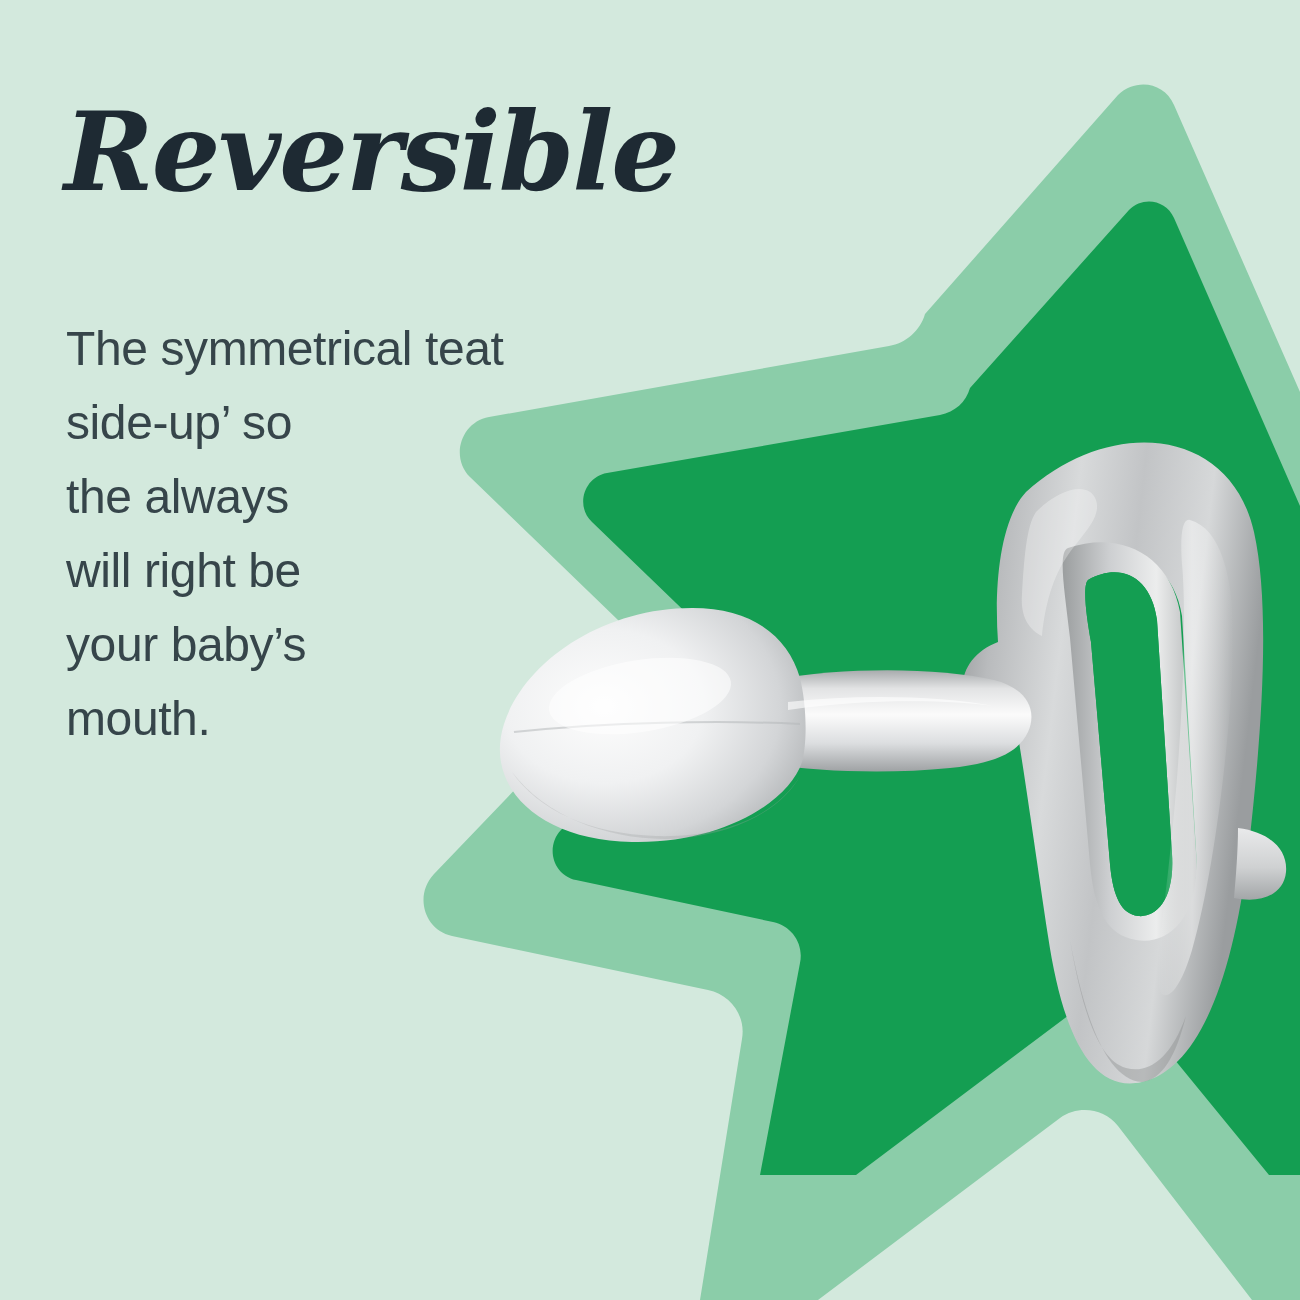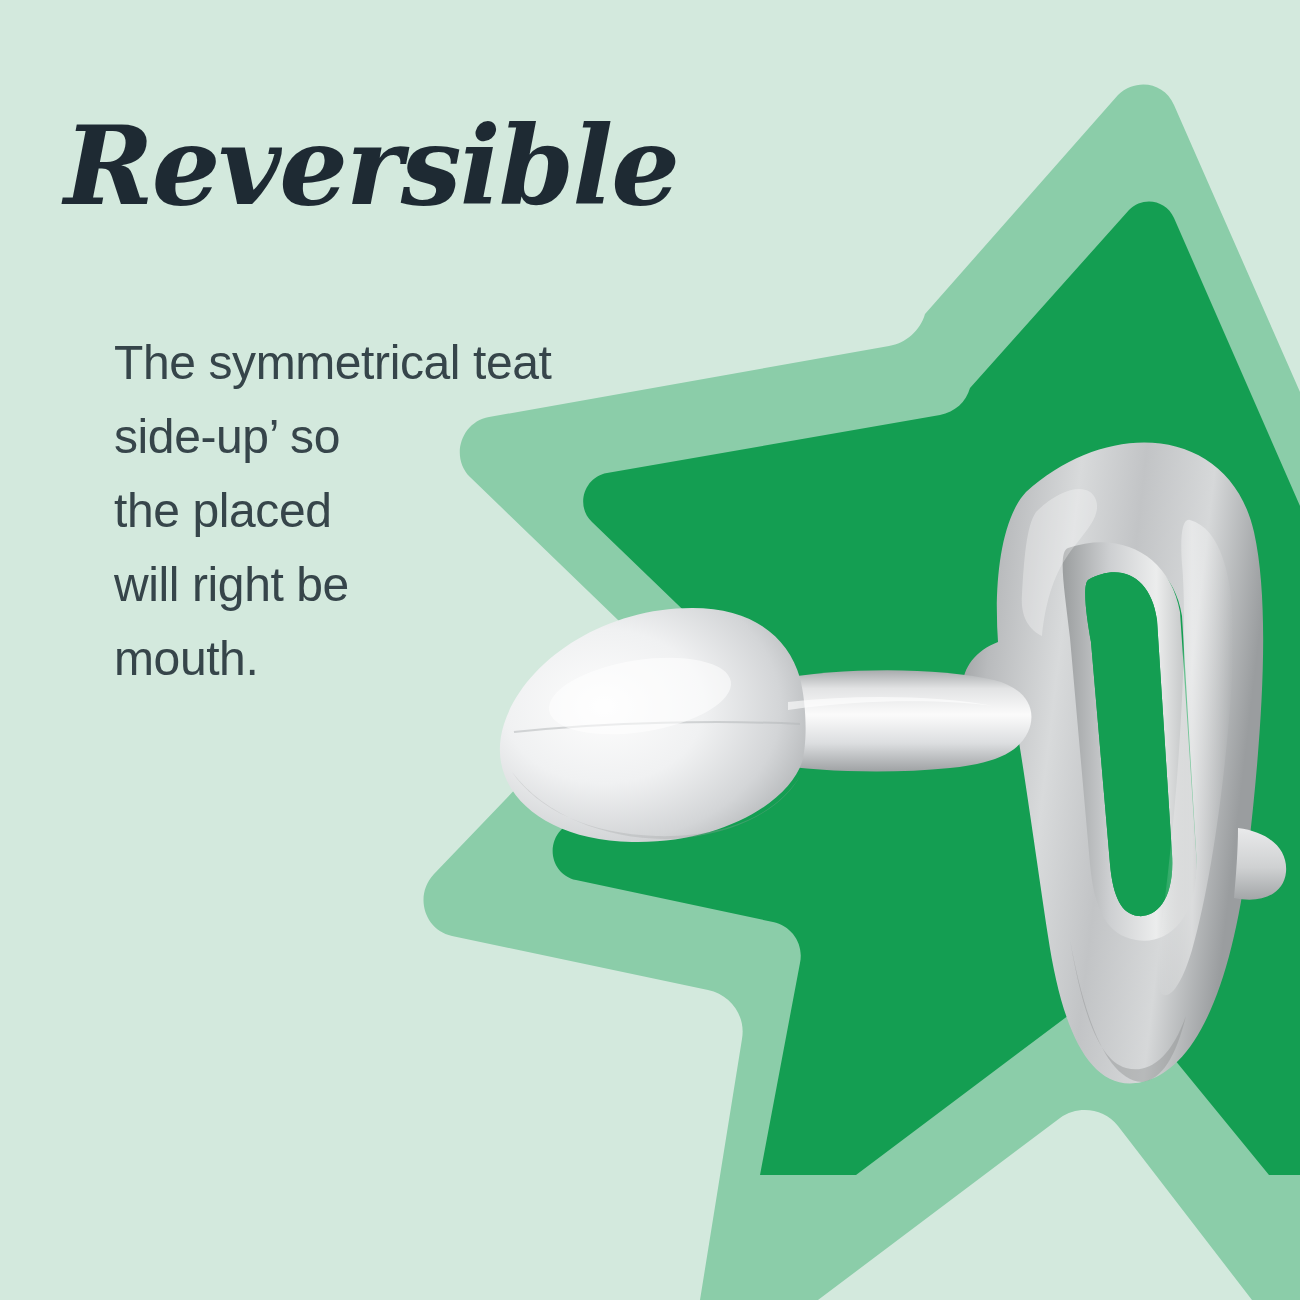--- a/index.html
+++ b/index.html
@@ -30,7 +30,7 @@
   #text-col {
     position: absolute;
     left: 0;
-    top: 14px;
+    top: 0;
     width: 470px;
     height: 984px;
     z-index: 5;

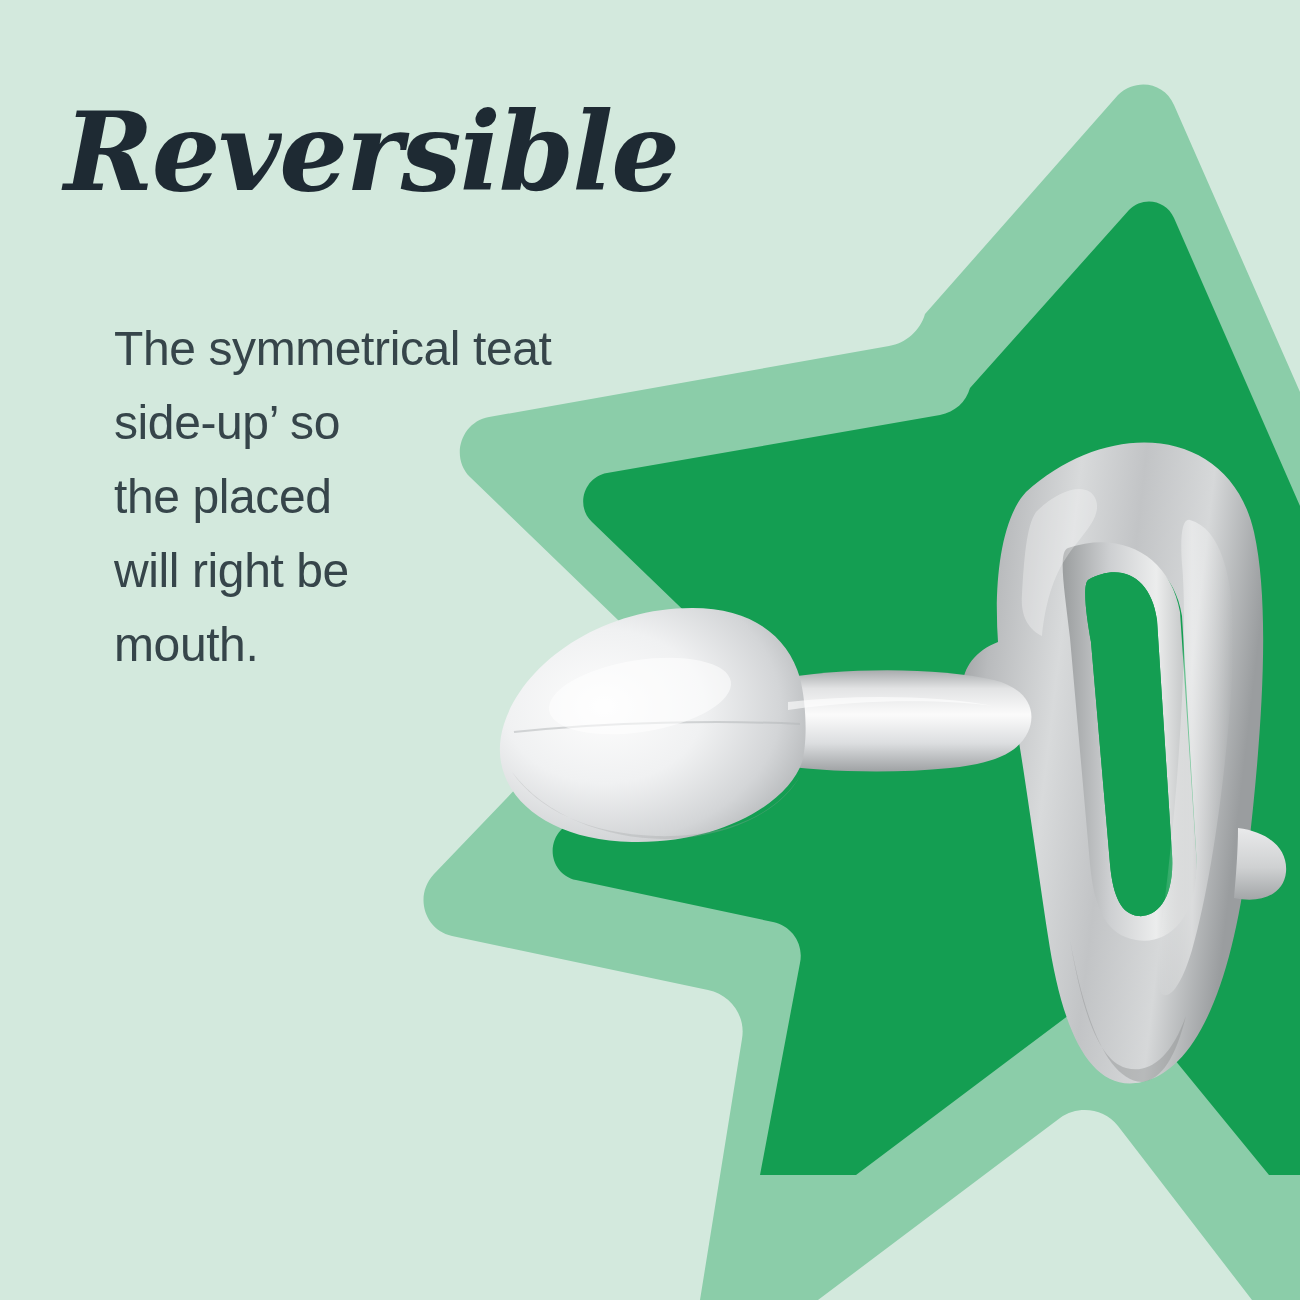--- a/index.html
+++ b/index.html
@@ -71,7 +71,6 @@
     color: #36454a;
     white-space: pre;
     letter-spacing: -0.4px;
-    margin-left: 48px;
   }
 
   

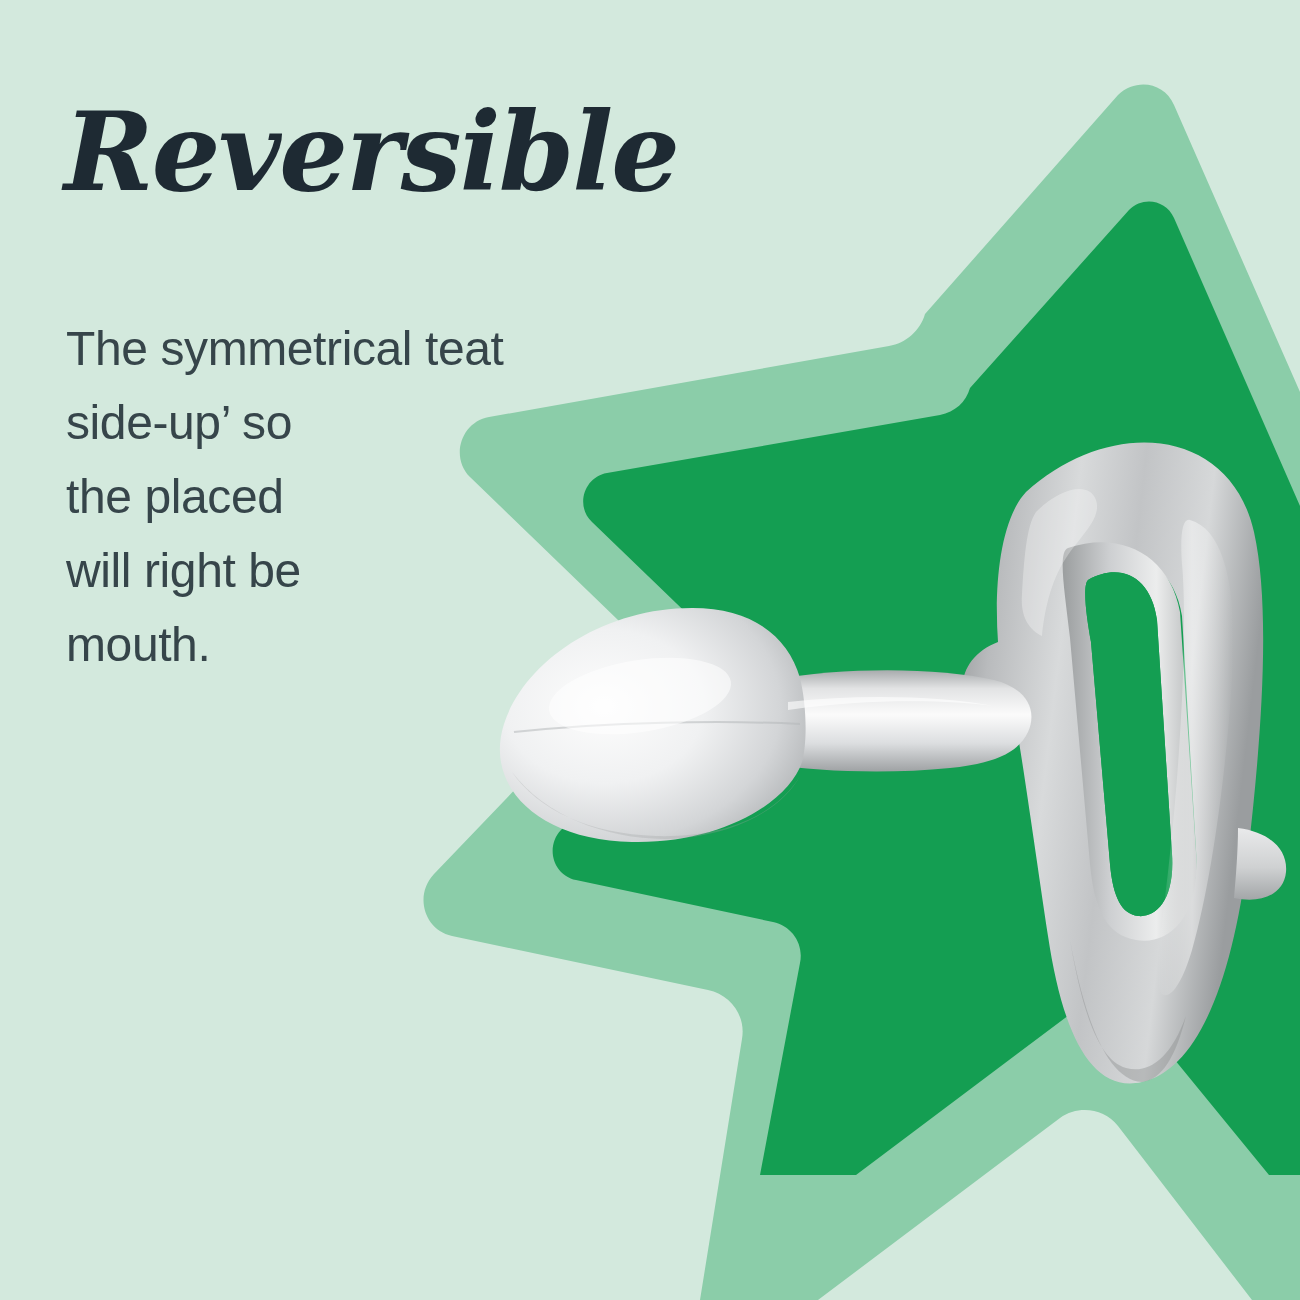--- a/index.html
+++ b/index.html
@@ -155,7 +155,7 @@
     <div id="body-copy">
       <span class="copy-line">The symmetrical teat</span>
       <span class="copy-line">side-up’ so</span>
-      <span class="copy-line">the placed</span>
+      <span class="copy-line">the always</span>
       <span class="copy-line">will right be</span>
       <span class="copy-line">mouth.</span>
     </div>

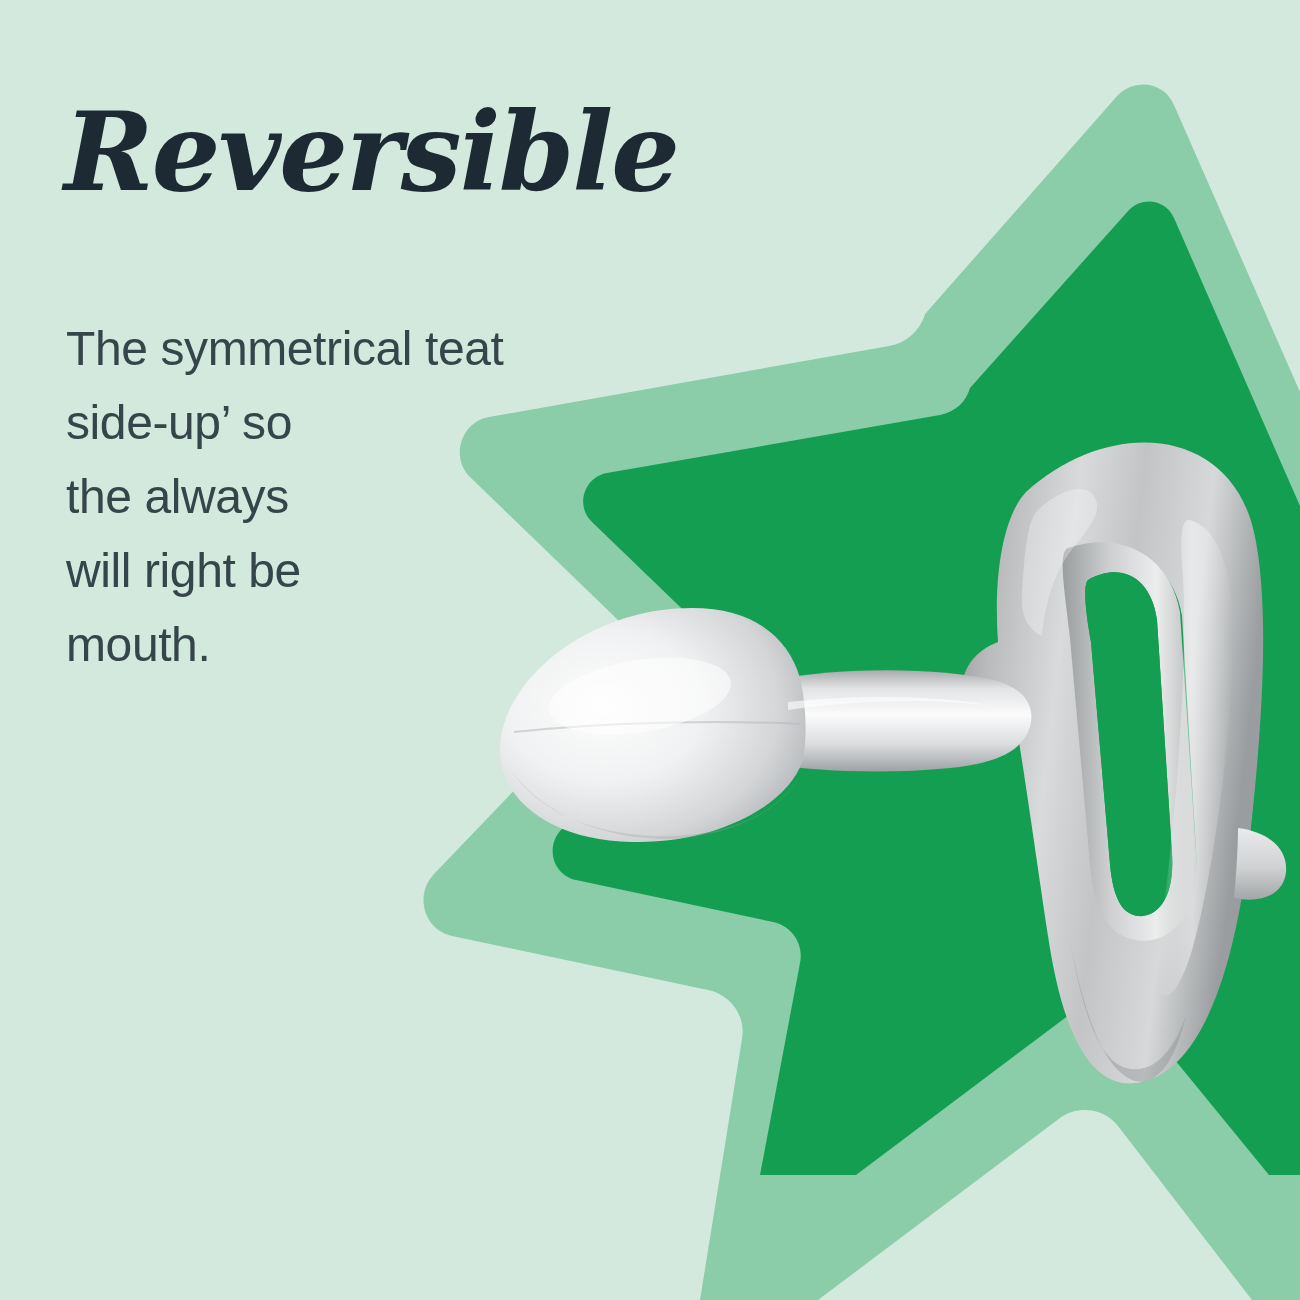--- a/index.html
+++ b/index.html
@@ -157,6 +157,7 @@
       <span class="copy-line">side-up’ so</span>
       <span class="copy-line">the always</span>
       <span class="copy-line">will right be</span>
+      <span class="copy-line">your baby’s</span>
       <span class="copy-line">mouth.</span>
     </div>
 

